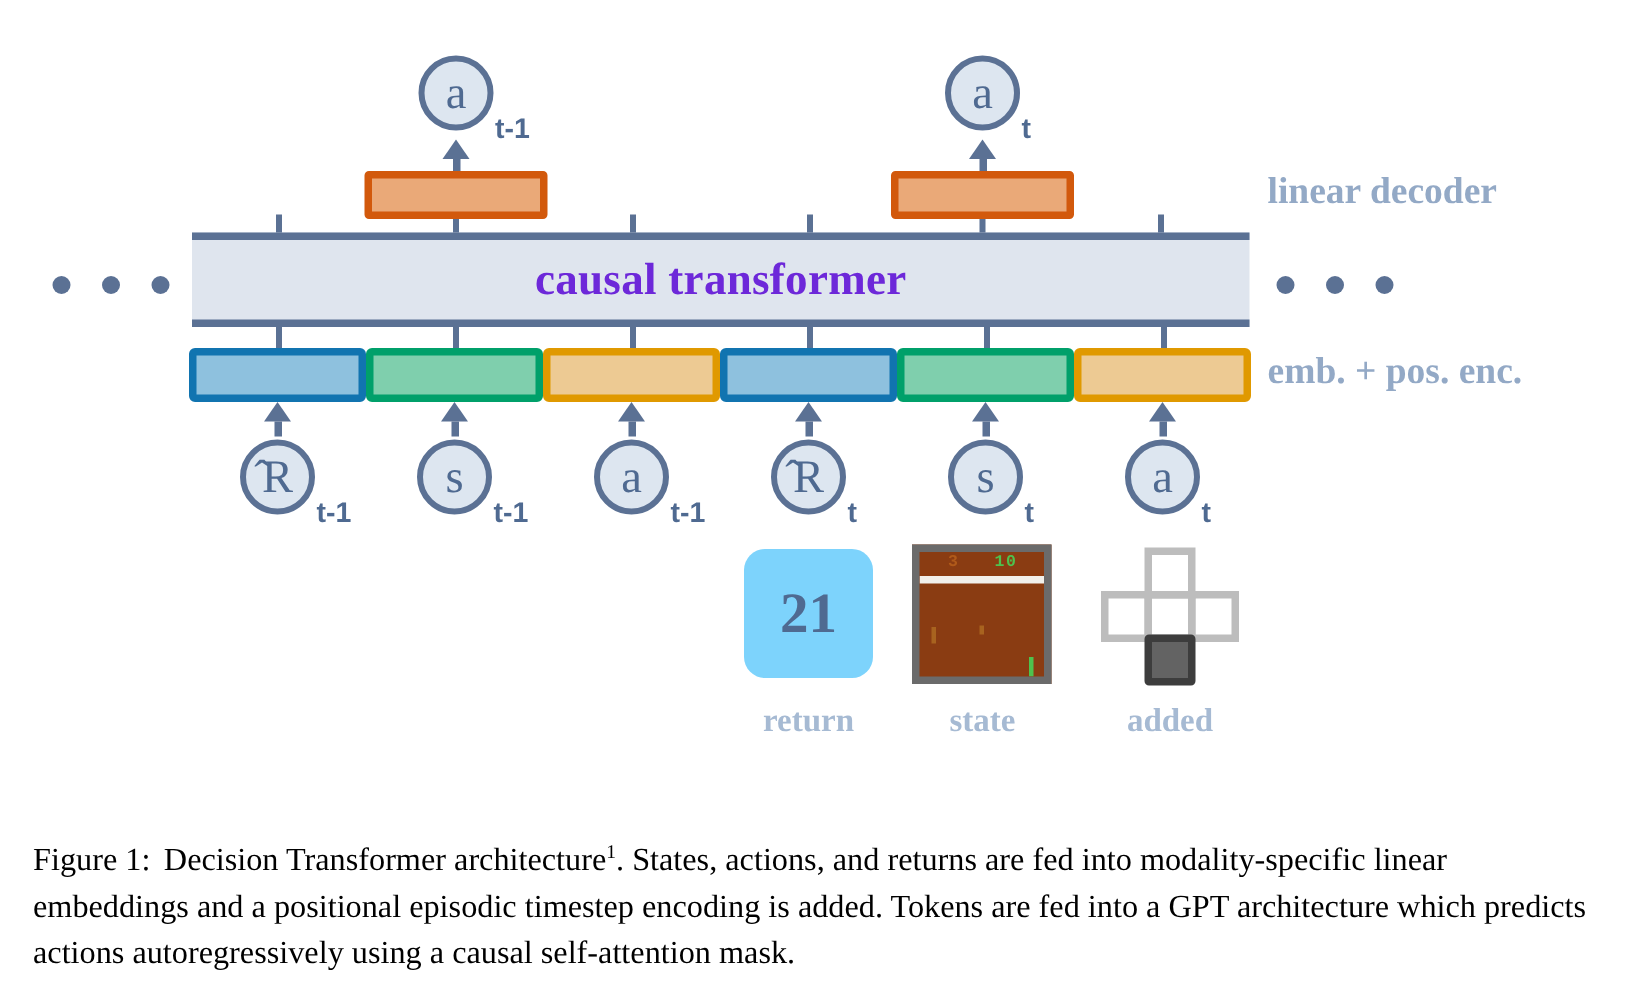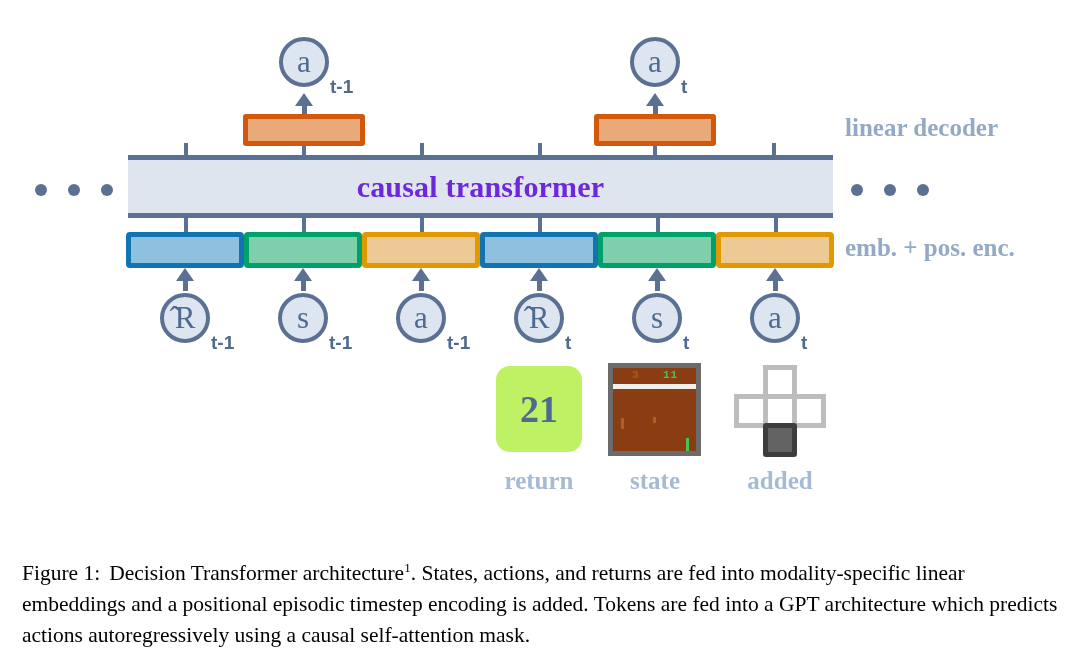--- a/index.html
+++ b/index.html
@@ -298,7 +298,7 @@
   <div class="abs" style="left:608px; top:363px;">
     <div class="state-frame">
       <span class="state-score left">3</span>
-      <span class="state-score right">11</span>
+      <span class="state-score right">10</span>
       <div class="state-topbar"></div>
       <div class="state-px dim" style="left:8px;  top:50px; width:3px; height:11px;"></div>
       <div class="state-px dim" style="left:40px; top:49px; width:3px; height:6px;"></div>

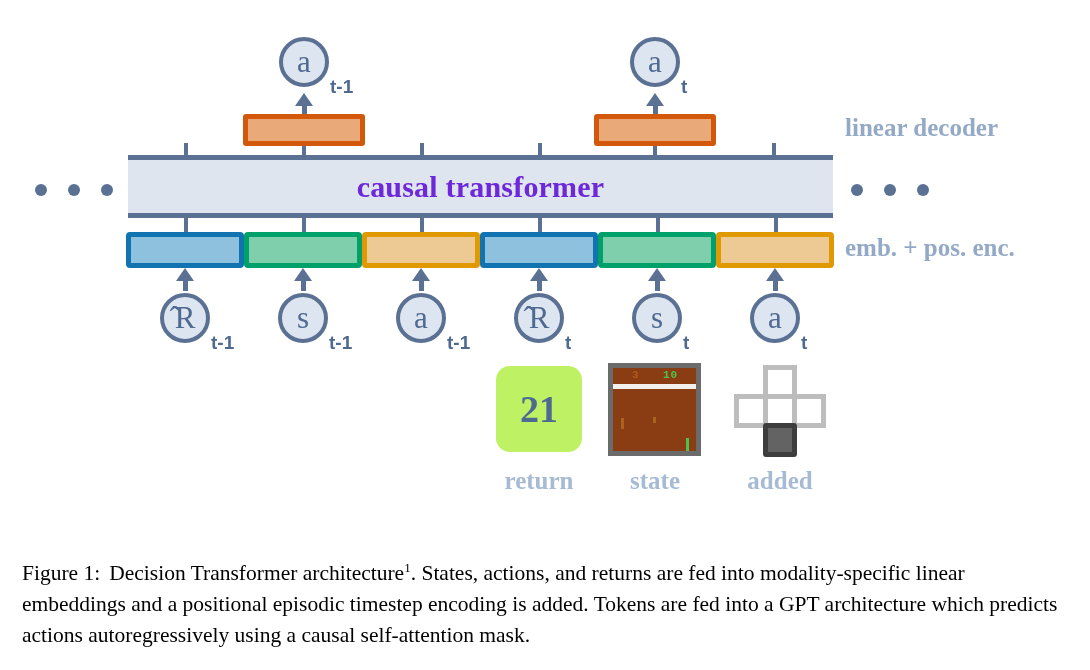--- a/index.html
+++ b/index.html
@@ -99,7 +99,7 @@
   
   .return-card {
     width: 86px; height: 86px; border-radius: 14px;
-    background: #bef264;
+    background: #7dd3fc;
     display: flex; align-items: center; justify-content: center;
   }
   .return-value {

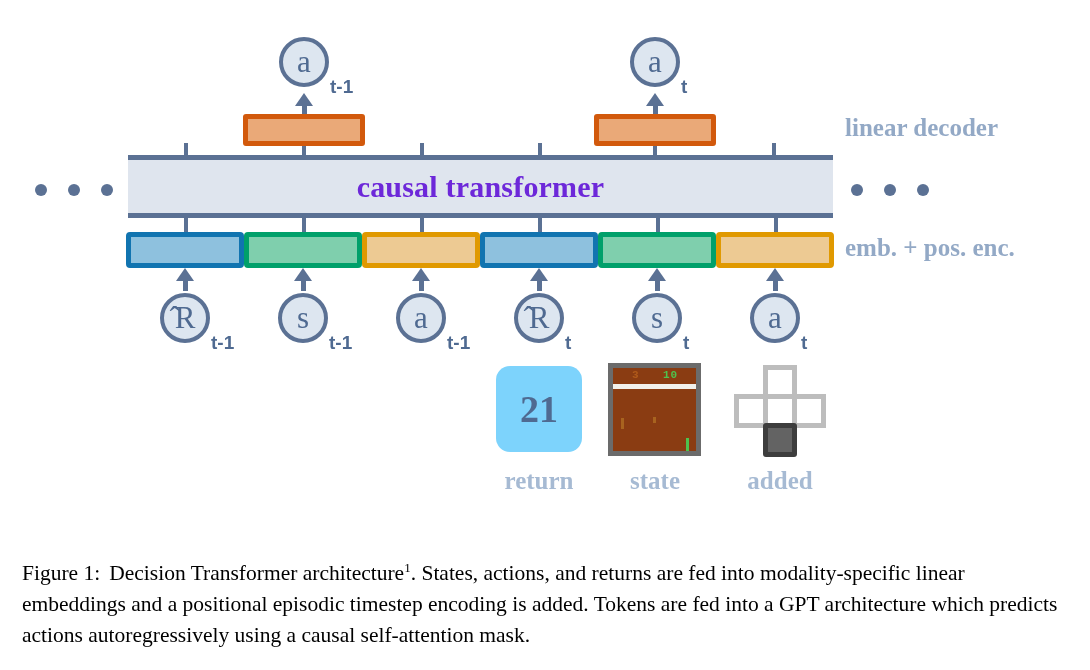--- a/index.html
+++ b/index.html
@@ -139,7 +139,7 @@
       border-color: #3d3d3d; background: #636363; border-radius: 3px; }
 
   .exemplar-label {
-    font-size: 25px; font-weight: 700; color: #a6bad3;
+    font-size: 22px; font-weight: 700; color: #a6bad3;
     text-align: center; white-space: nowrap;
   }
 

